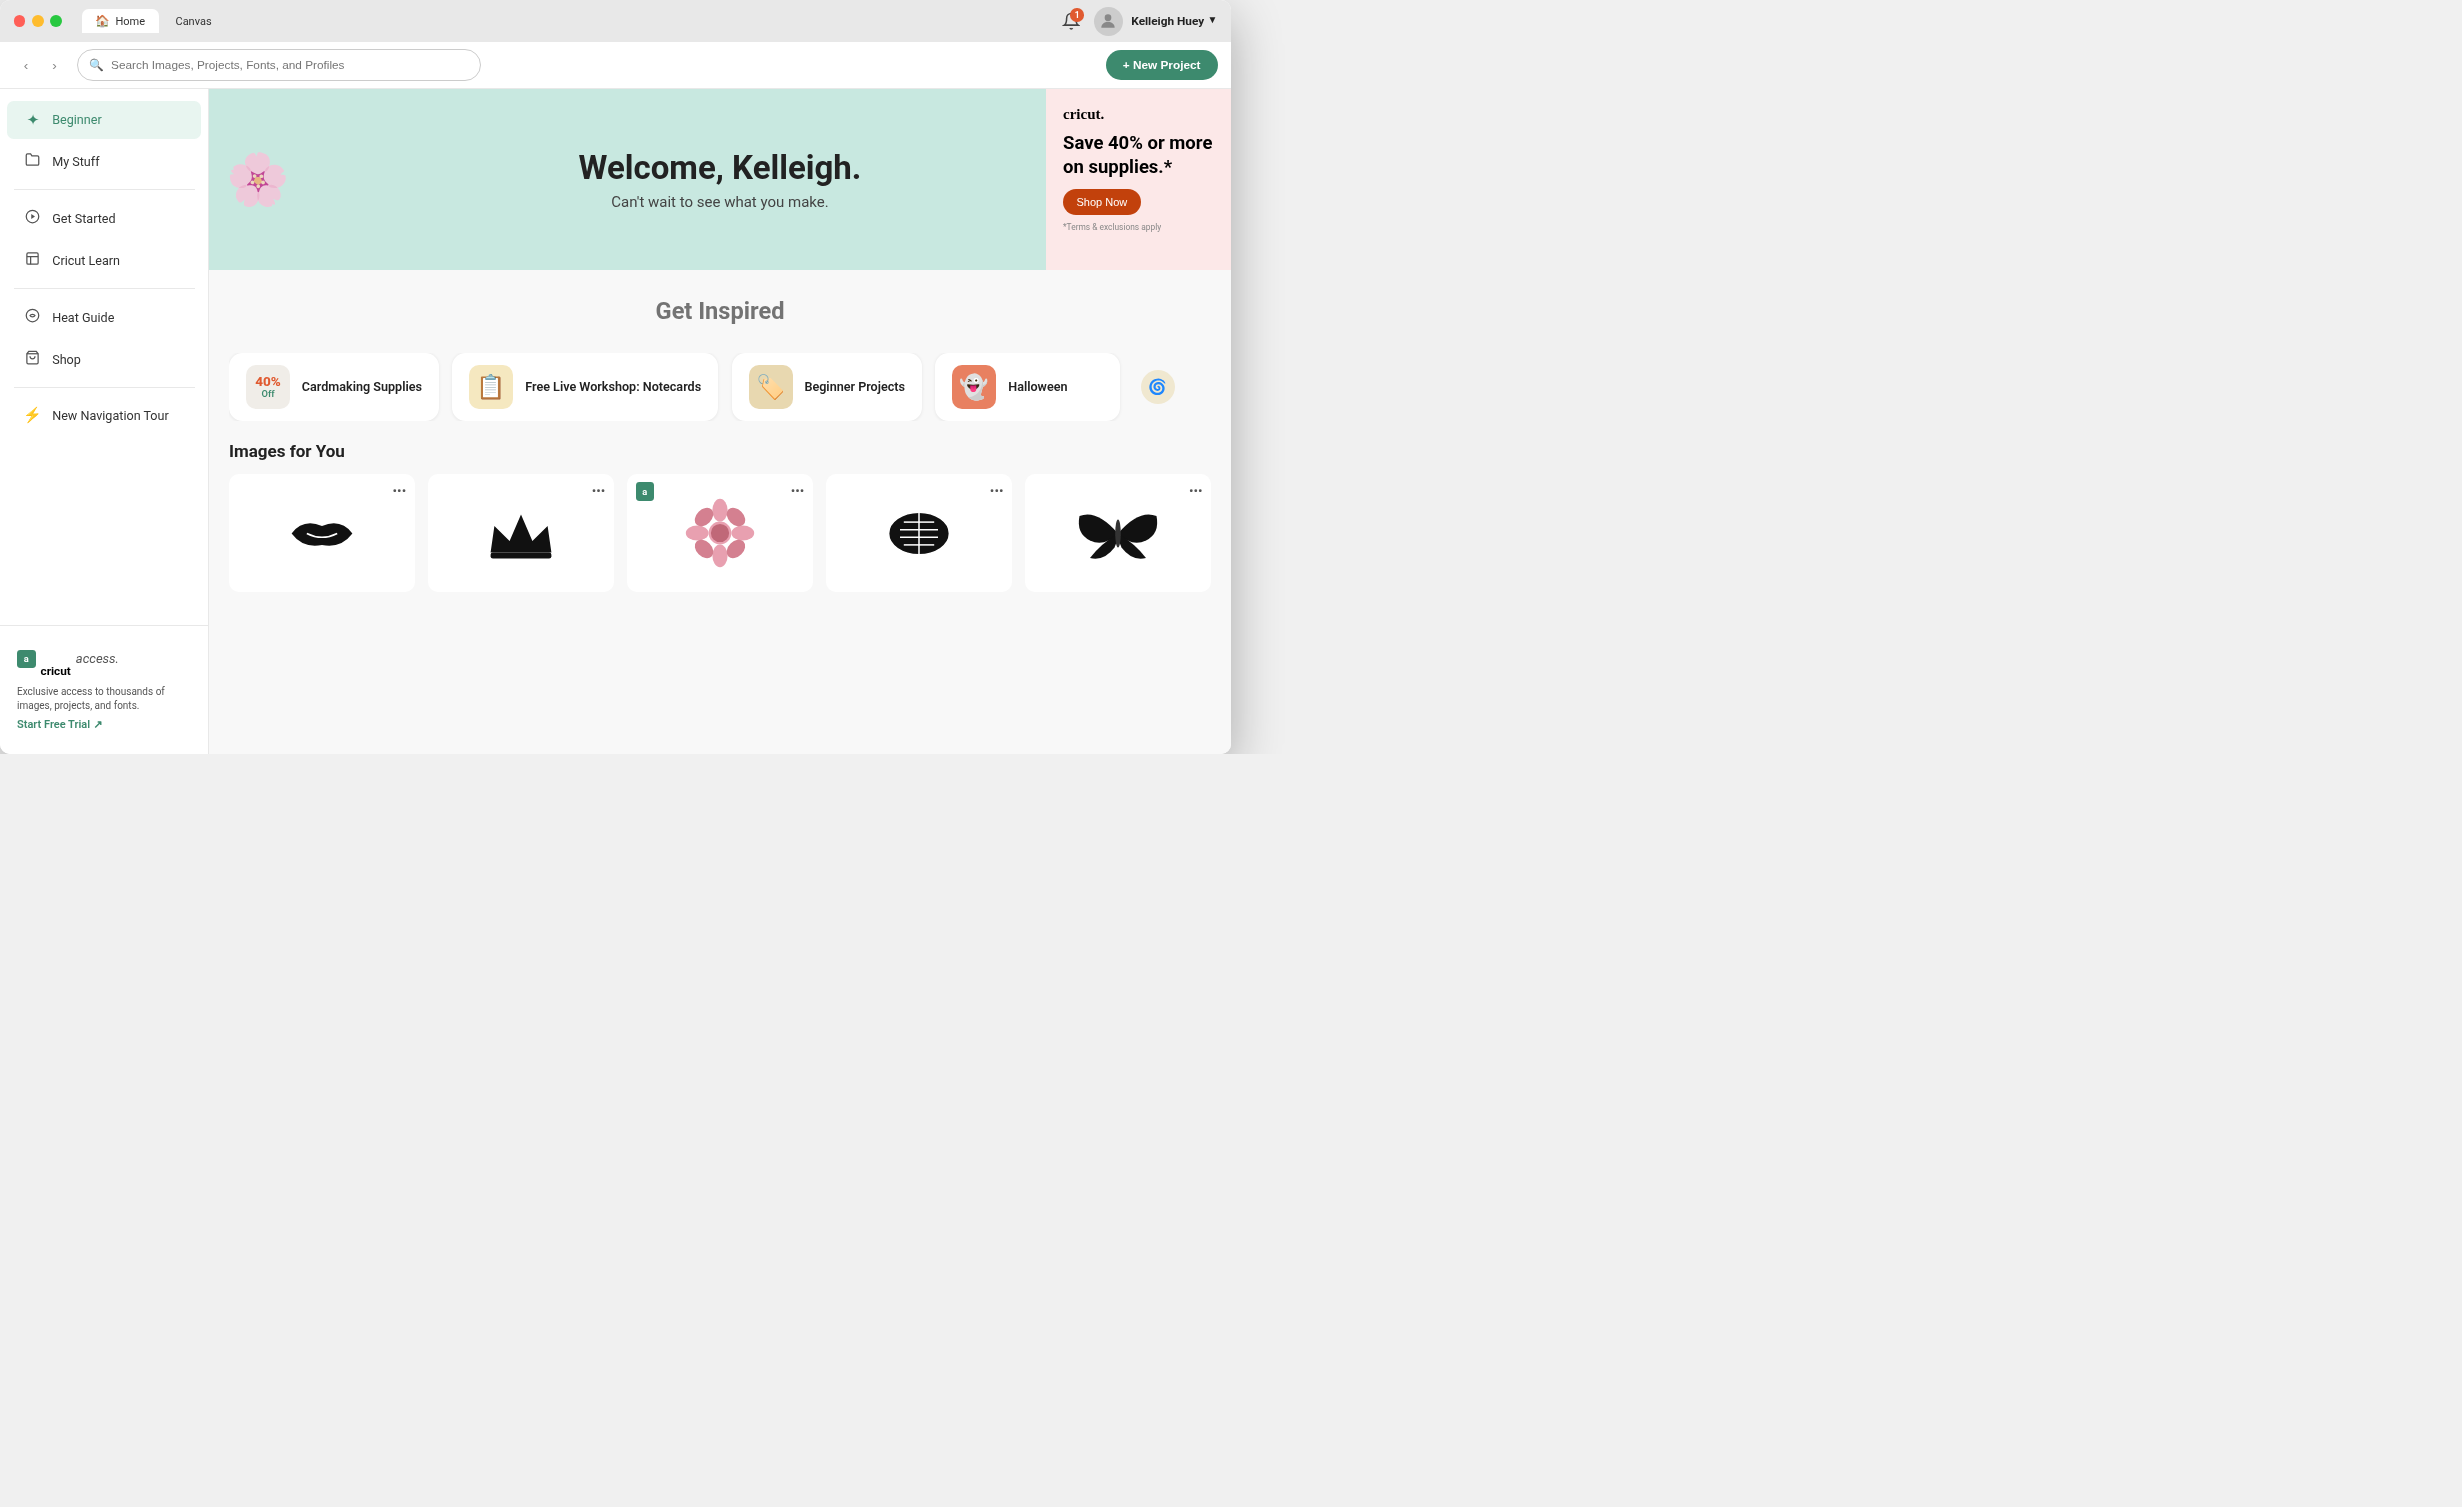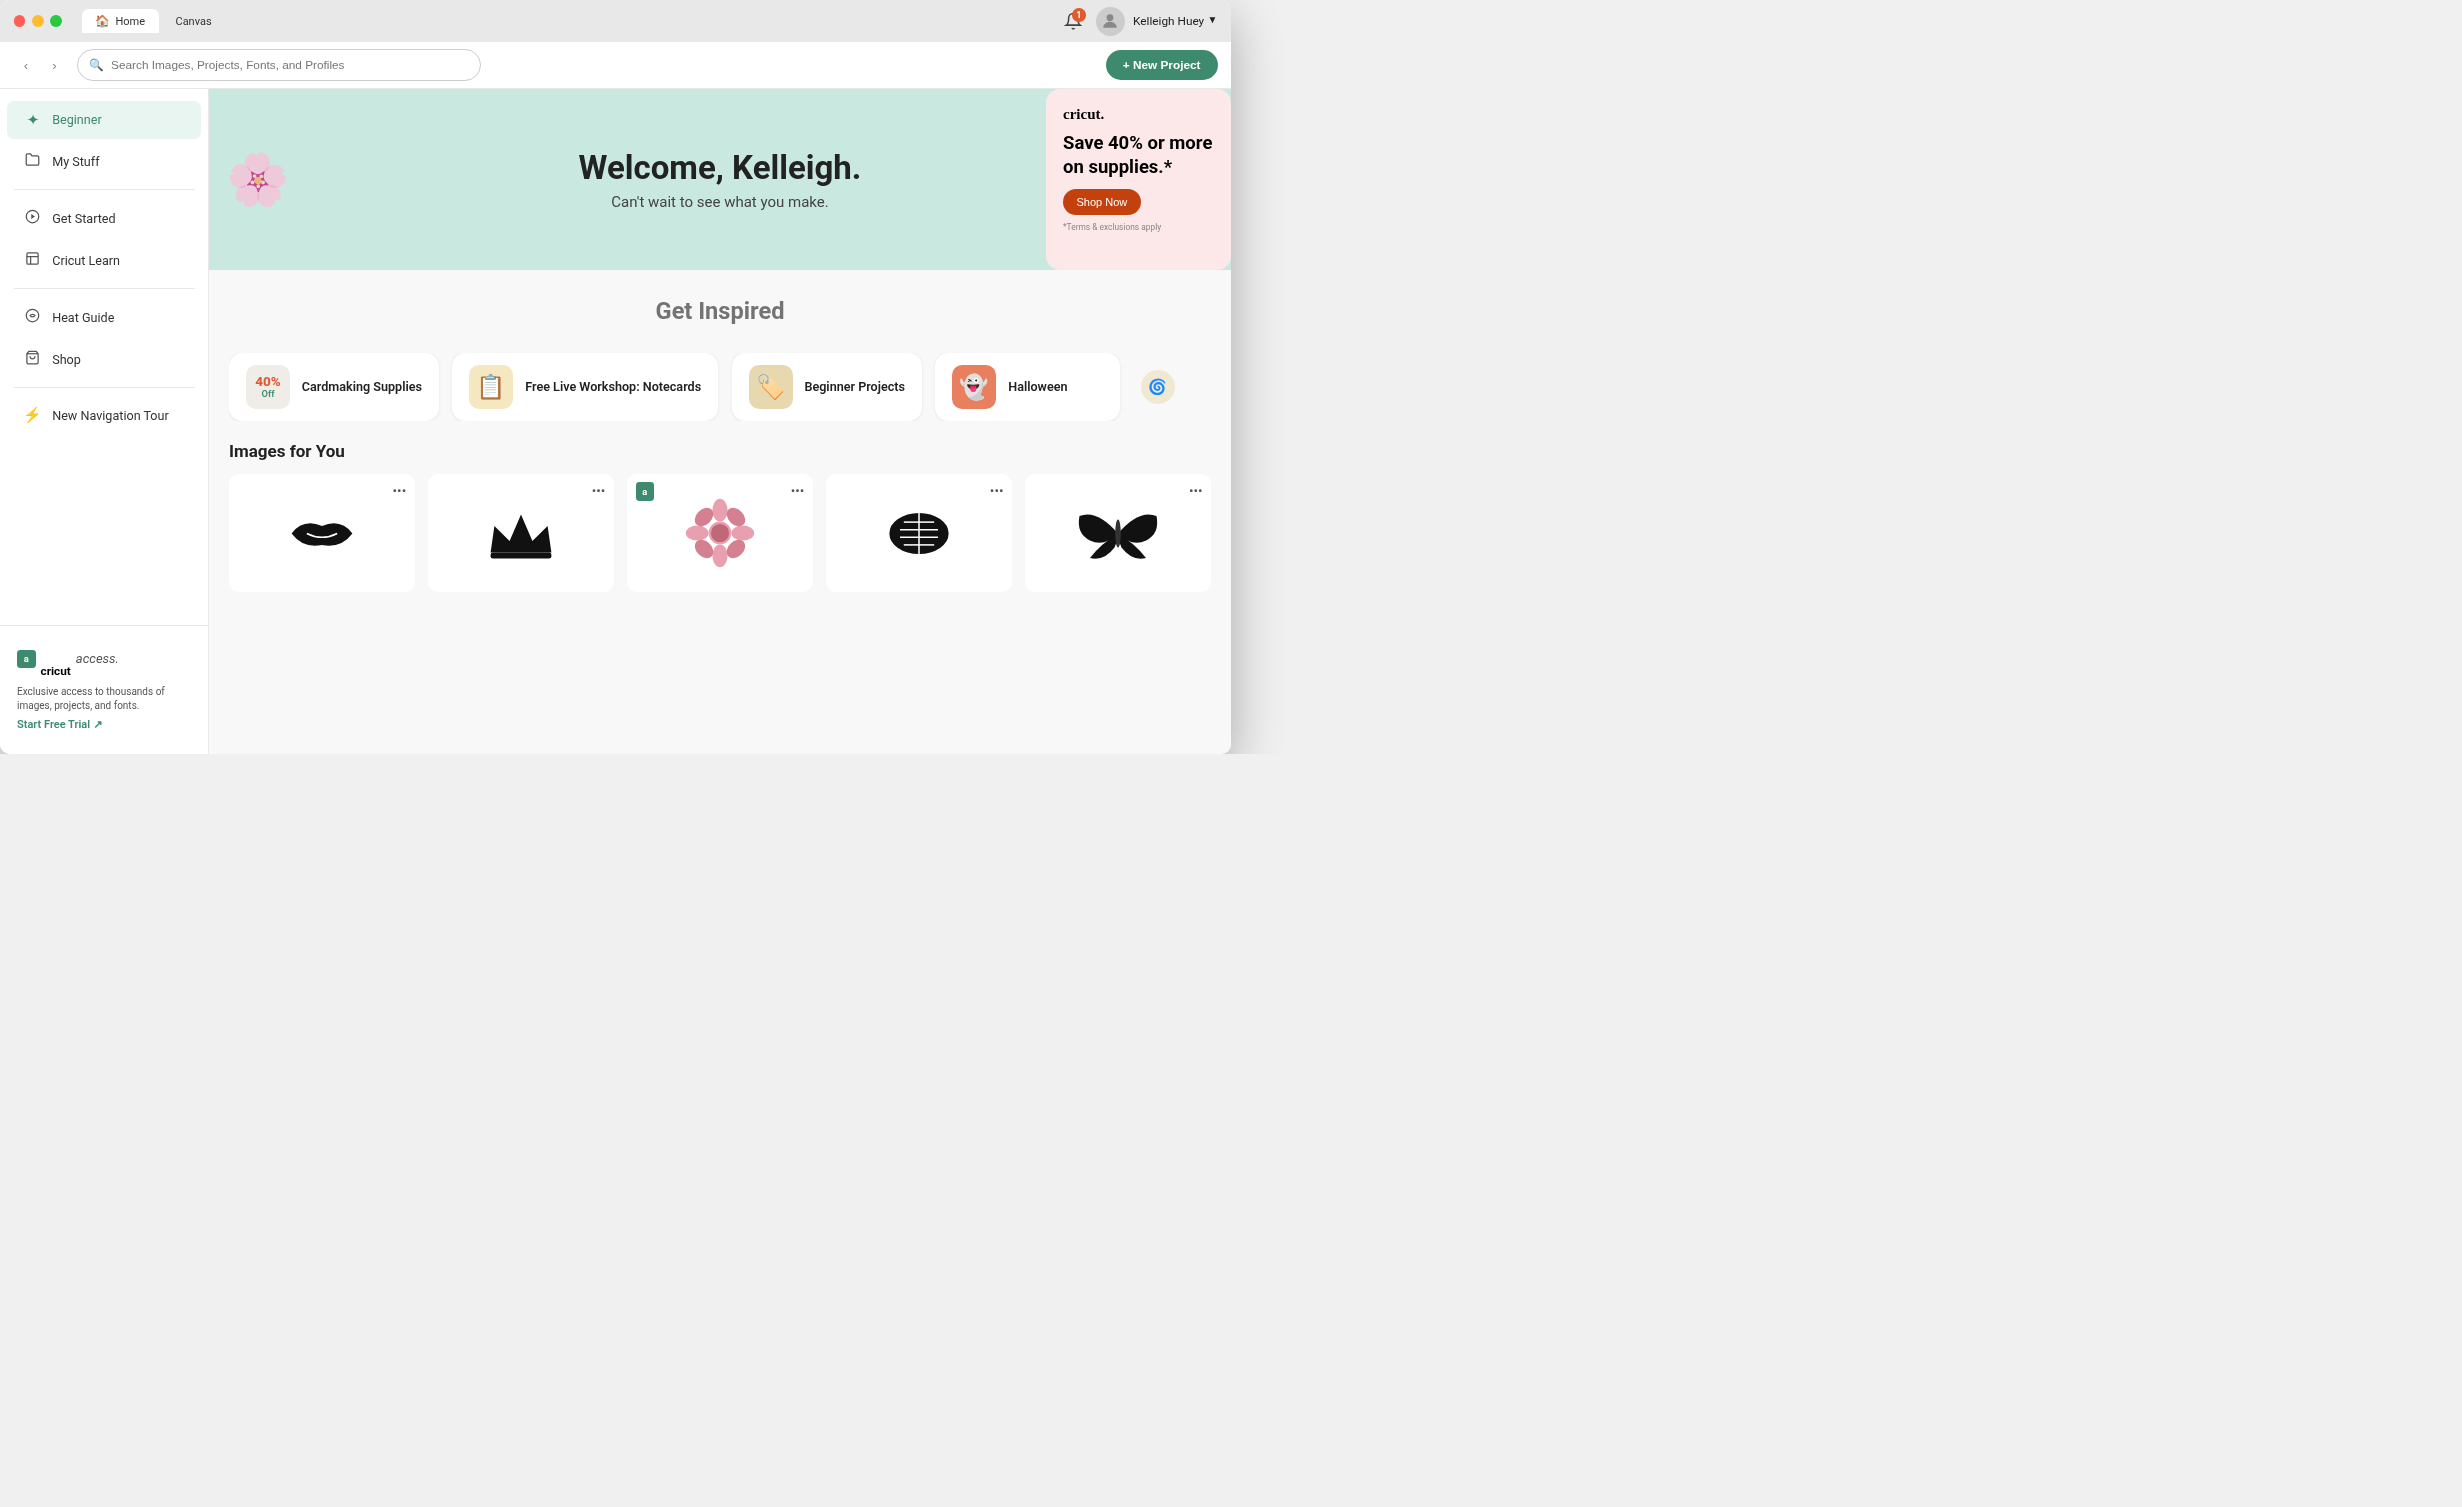--- a/index.html
+++ b/index.html
@@ -81,7 +81,7 @@
     .notif-btn { position: relative; width: 29px; height: 29px; display: flex; align-items: center; justify-content: center; cursor: pointer; }
     .notif-badge { position: absolute; top: 1.7px; right: 1.7px; width: 13.5px; height: 13.5px; background: #e05a30; border-radius: 50%; font-size: 8.4px; color: #fff; display: flex; align-items: center; justify-content: center; font-weight: bold; }
     .user-avatar { width: 29px; height: 29px; border-radius: 50%; background: #ccc; display: flex; align-items: center; justify-content: center; overflow: hidden; cursor: pointer; }
-    .user-name { font-size: 11.8px; font-weight: 400; color: #222; cursor: pointer; display: flex; align-items: flex-start; gap: 3.4px; }
+    .user-name { font-size: 11.8px; font-weight: 700; color: #222; cursor: pointer; display: flex; align-items: flex-start; gap: 3.4px; }
   </style>
 </head>
 <body>

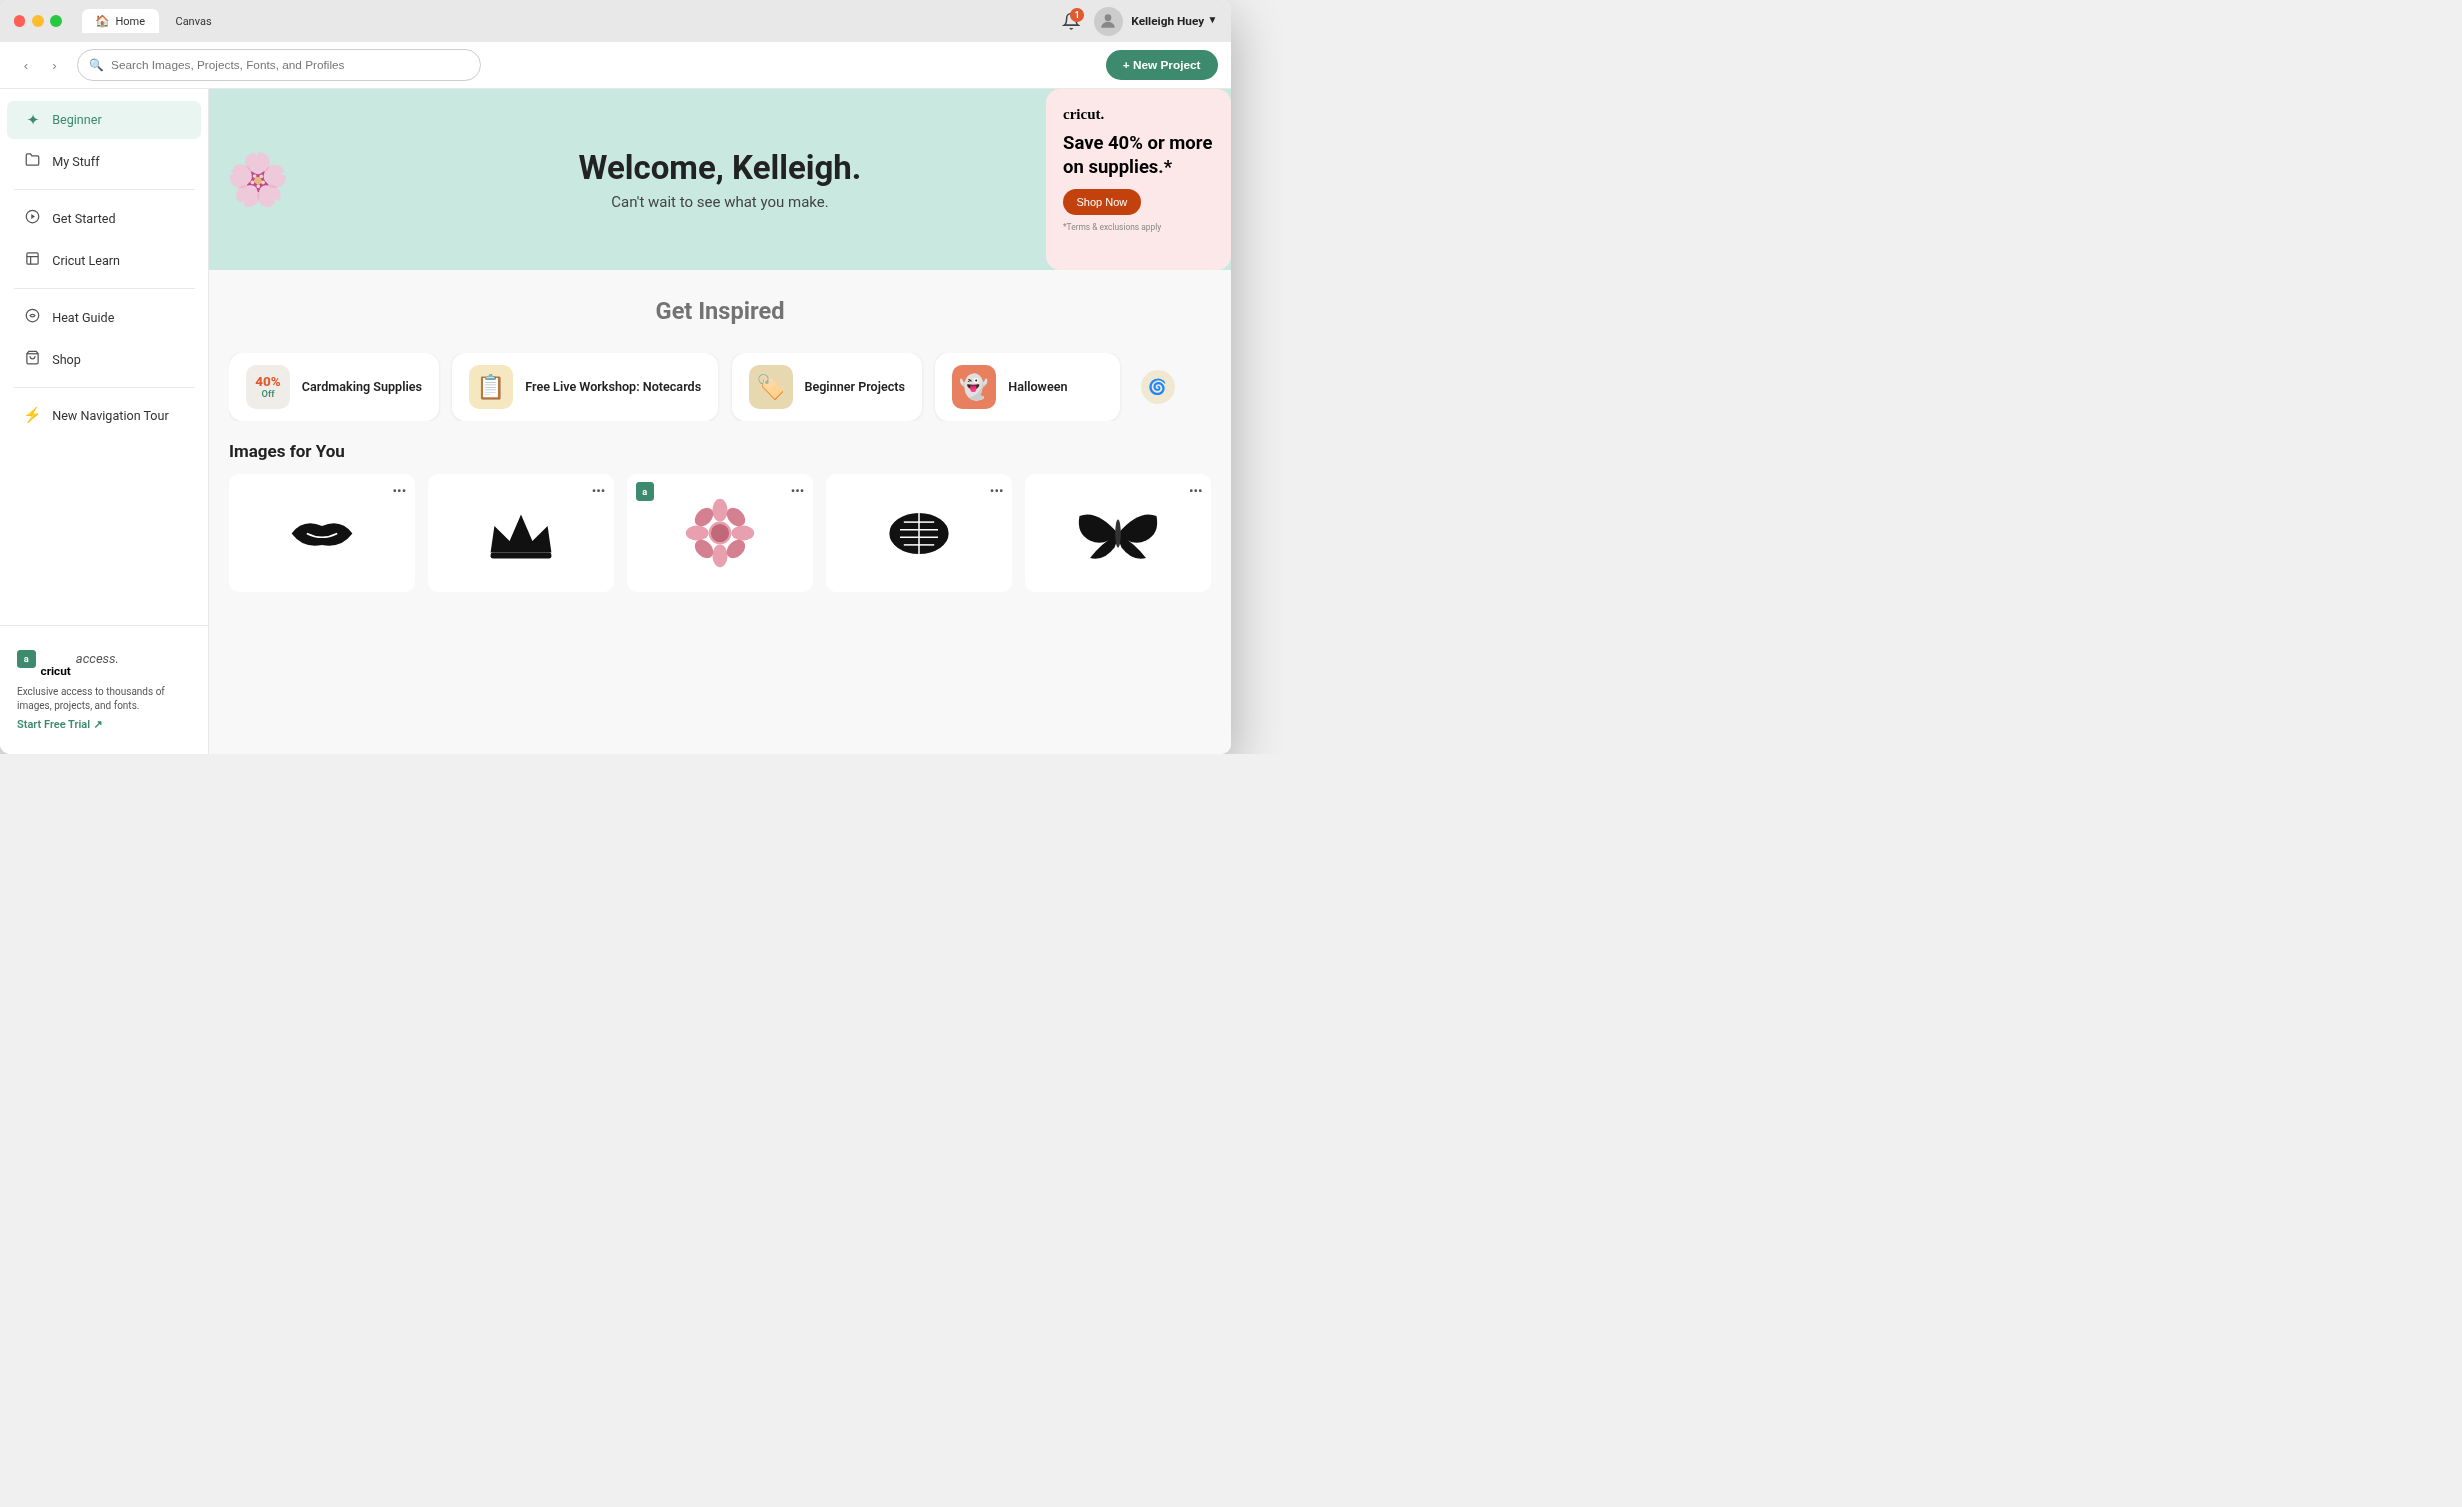--- a/index.html
+++ b/index.html
@@ -54,7 +54,7 @@
     .hero-main { background: #c8e8e0; flex: 1; display: flex; align-items: center; justify-content: center; flex-direction: column; position: relative; overflow: hidden; }
 
     
-    .ad-banner { position: absolute; right: 0; top: 0; width: 185px; height: 181px; background: #fce8e8; display: flex; flex-direction: column; padding: 17px; border-radius: 14px; }
+    .ad-banner { position: absolute; right: 0; top: 0; width: 185px; height: 181px; background: #fce8e8; display: flex; flex-direction: column; padding: 17px; }
     .ad-btn { background: #c2410c; color: #fff; border: none; border-radius: 17px; padding: 6.7px 13.5px; font-size: 11px; cursor: pointer; width: fit-content; margin-bottom: 4px; }
 
     

